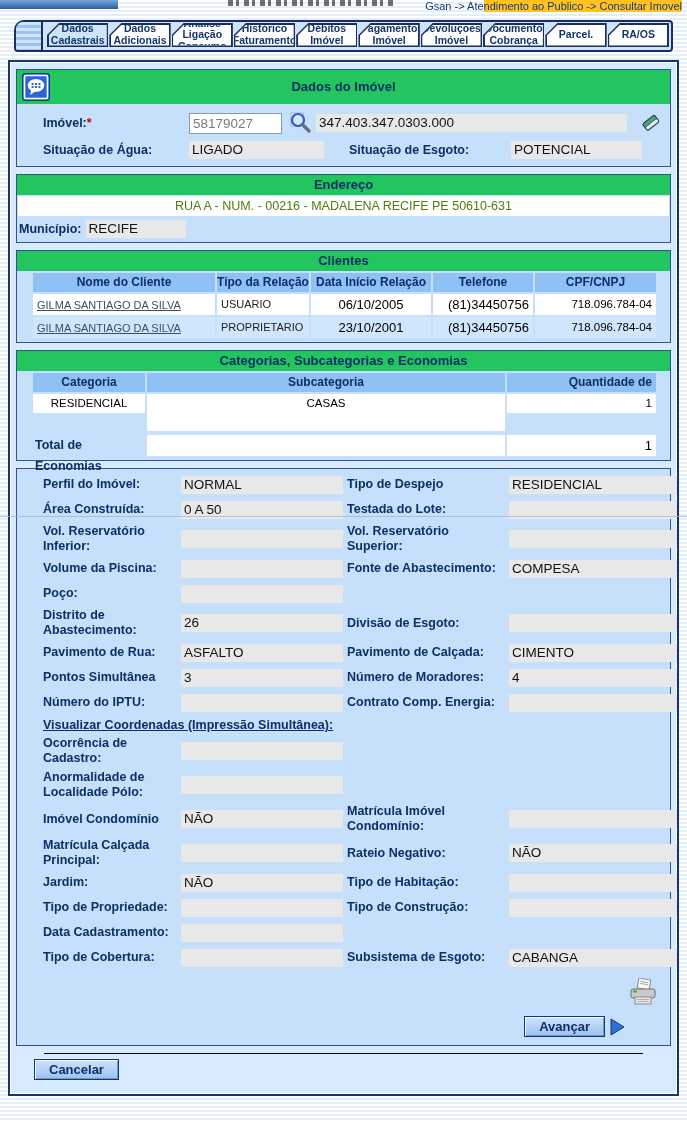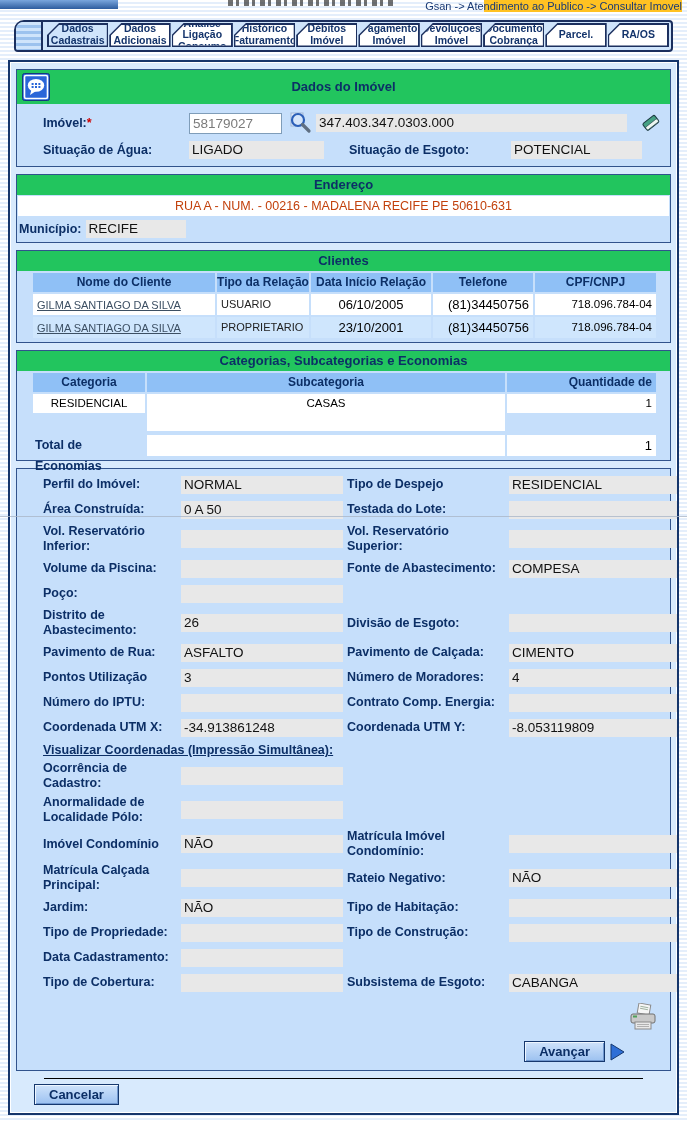--- a/index.html
+++ b/index.html
@@ -44,7 +44,7 @@
     padding:0 3px;overflow:hidden;white-space:nowrap;}
   .txtinput{width:93px;height:21px;border:1px solid #7f9db9;background:#fff;color:#7b7b7b;
     font-size:13.5px;font-family:"Liberation Sans",sans-serif;padding:0 3px;}
-  .addr{background:#fff;text-align:center;font-size:12.5px;color:#c2410c;height:20px;
+  .addr{background:#fff;text-align:center;font-size:12.5px;color:#4d7c0f;height:20px;
     line-height:20px;margin:1px 1px;}
   
   .tgrid{display:grid;gap:2px;margin:2px 14px 4px 16px;}

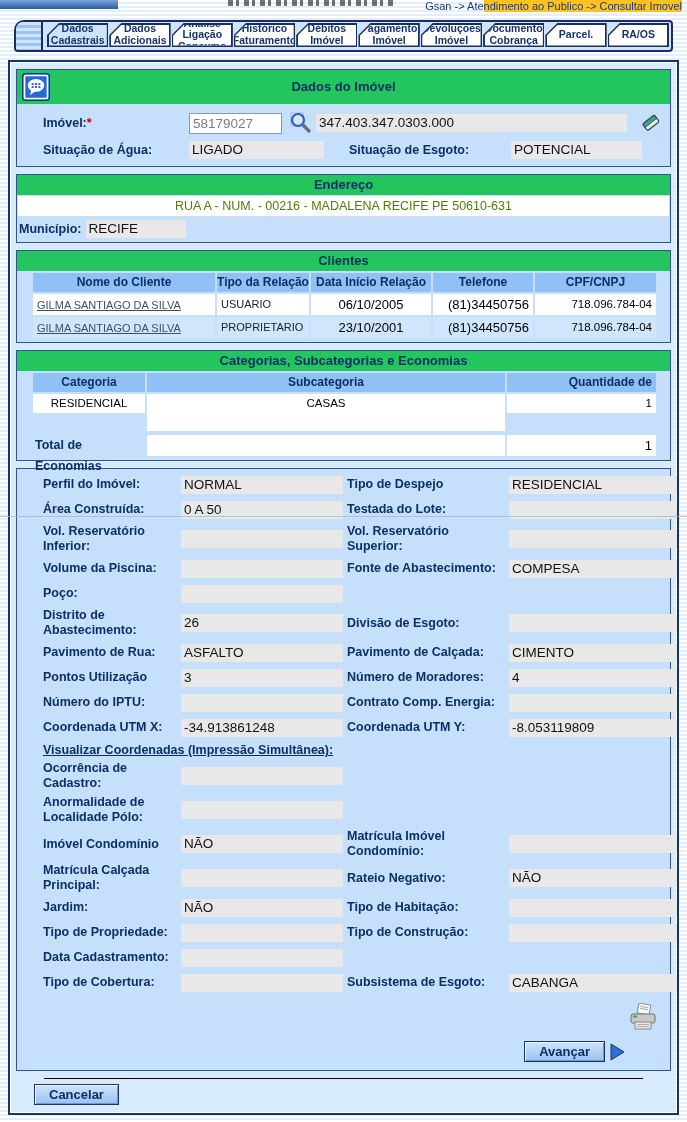--- a/index.html
+++ b/index.html
@@ -272,7 +272,7 @@
         <div class="gfield">CIMENTO</div>
       </div>
       <div class="drow">
-        <span class="lbl">Pontos Utilização</span>
+        <span class="lbl">Pontos Simultânea</span>
         <div class="gfield">3</div>
         <span class="lbl">Número de Moradores:</span>
         <div class="gfield">4</div>

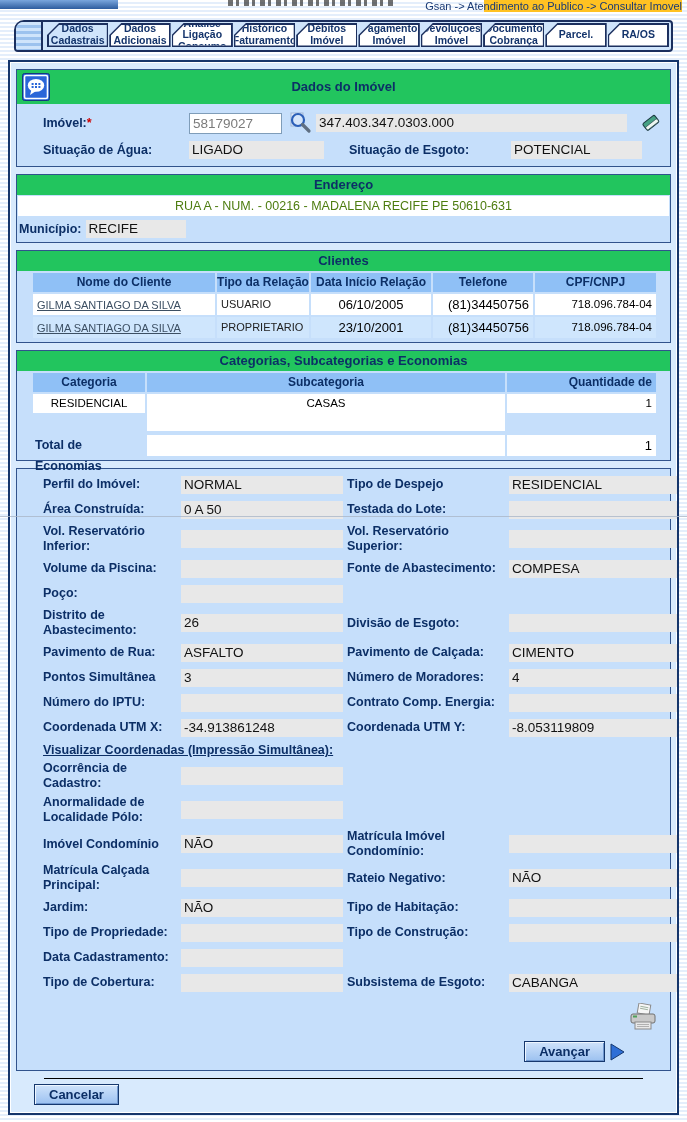--- a/index.html
+++ b/index.html
@@ -283,12 +283,6 @@
         <span class="lbl">Contrato Comp. Energia:</span>
         <div class="gfield"></div>
       </div>
-      <div class="drow">
-        <span class="lbl">Coordenada UTM X:</span>
-        <div class="gfield">-34.913861248</div>
-        <span class="lbl">Coordenada UTM Y:</span>
-        <div class="gfield">-8.053119809</div>
-      </div>
       <div class="dlink"><a href="#">Visualizar Coordenadas (Impressão Simultânea):</a></div>
       <div class="drow">
         <span class="lbl">Ocorrência de Cadastro:</span>

